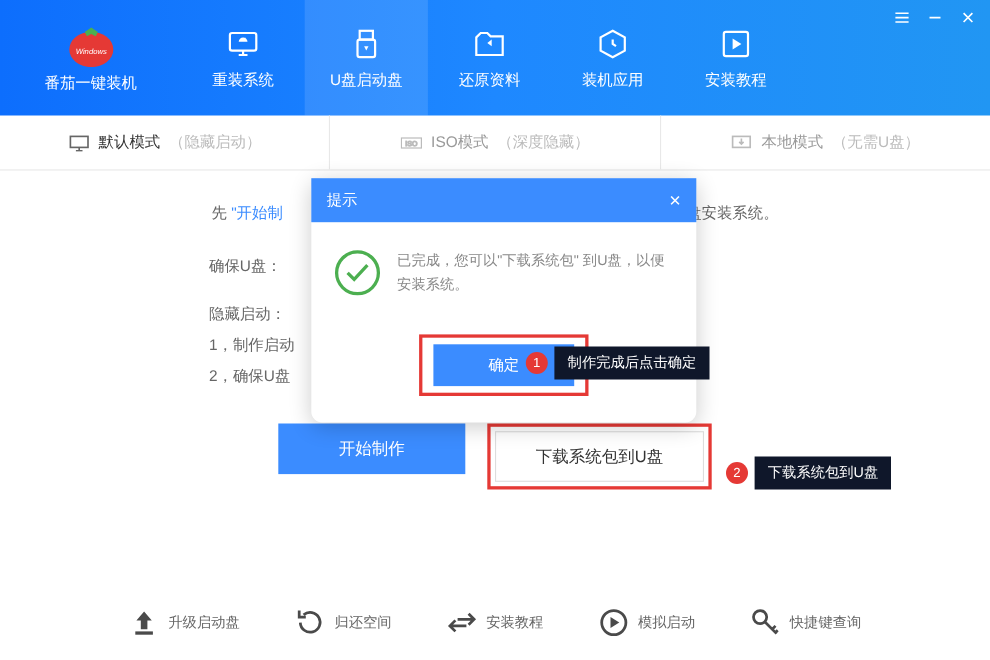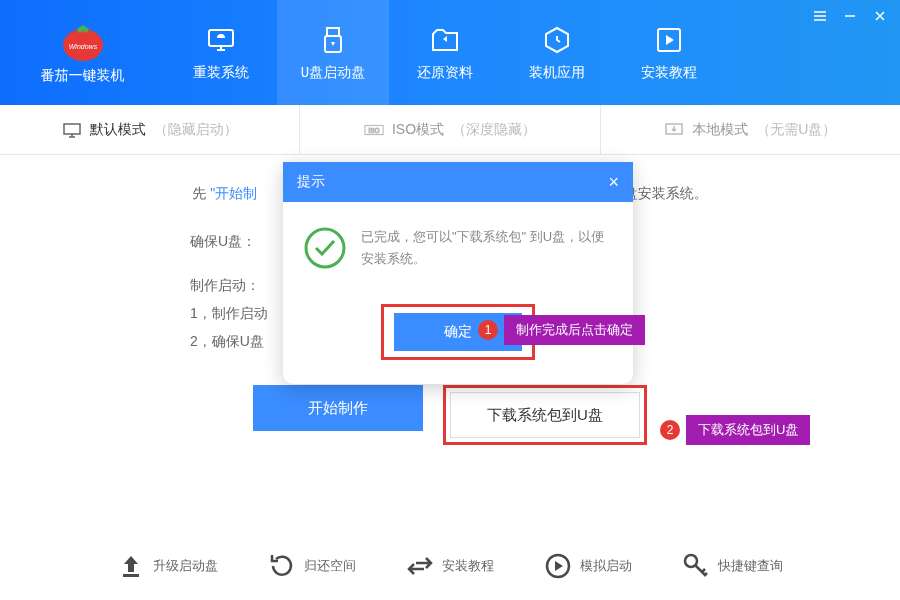--- a/index.html
+++ b/index.html
@@ -14,7 +14,7 @@
     .nav-item { width: 112px; display: flex; flex-direction: column; align-items: center; justify-content: center; color: #fff; cursor: pointer; position: relative; }
     .nav-item.active { background: rgba(255,255,255,0.12); }
     .nav-icon { width: 32px; height: 32px; margin-bottom: 8px; display: flex; align-items: center; justify-content: center; }
-    .nav-label { font-size: 14px; font-family: Liberation Mono, monospace; }
+    .nav-label { font-size: 14px; }
     
     .window-controls { position: absolute; top: 8px; right: 12px; display: flex; gap: 14px; color: #fff; }
     .wc { width: 16px; height: 16px; cursor: pointer; display: flex; align-items: center; justify-content: center; }

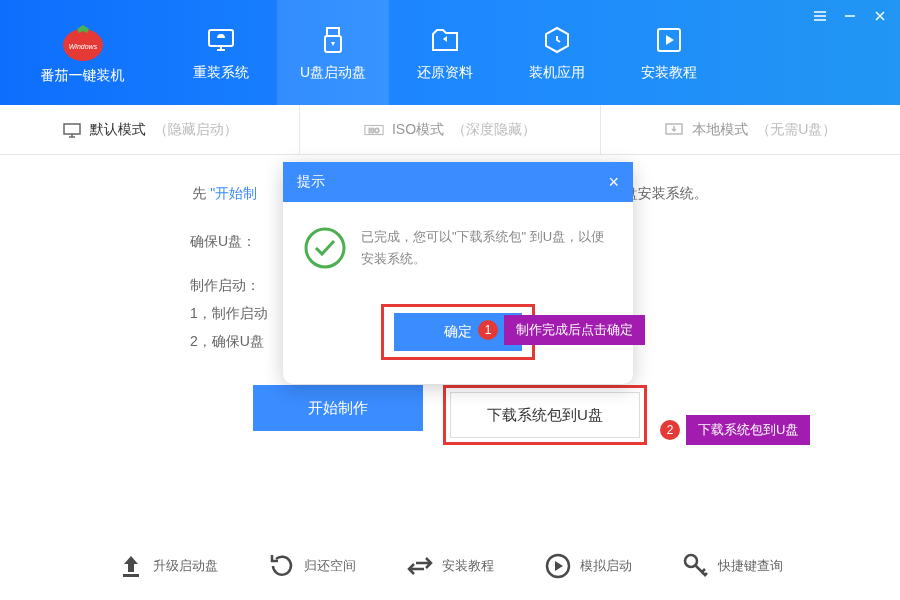--- a/index.html
+++ b/index.html
@@ -179,7 +179,7 @@
   </div>
   <div class="row instructions">
     <div>
-      <div class="row-label">制作启动：</div>
+      <div class="row-label">隐藏启动：</div>
       <div>1，制作启动</div>
       <div>2，确保U盘</div>
     </div>

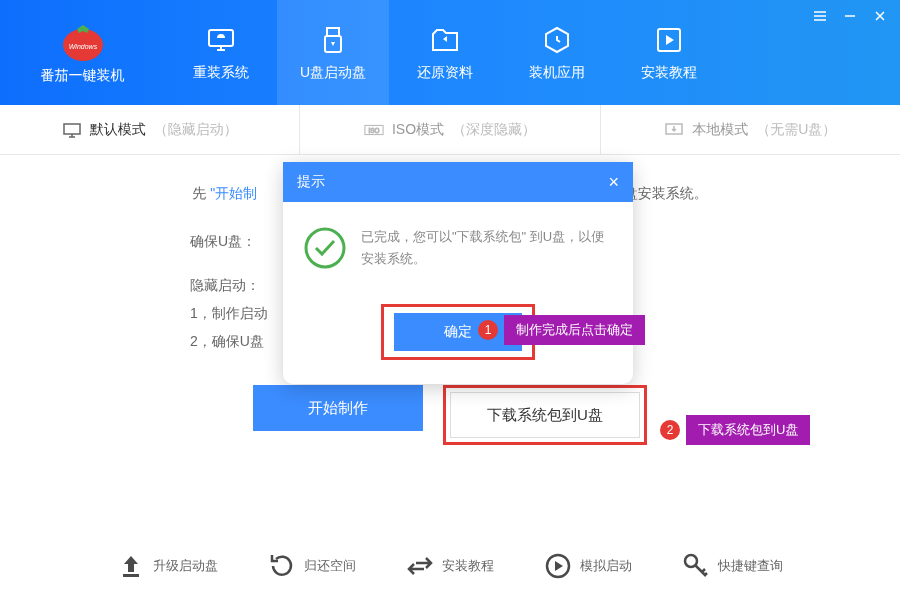--- a/index.html
+++ b/index.html
@@ -40,7 +40,7 @@
     
     .callout { position: absolute; display: flex; align-items: center; gap: 6px; }
     .callout-num { width: 20px; height: 20px; background: #e53935; color: #fff; border-radius: 50%; display: flex; align-items: center; justify-content: center; font-size: 12px; }
-    .callout-text { background: #a21caf; color: #fff; padding: 6px 12px; font-size: 13px; }
+    .callout-text { background: #0f172a; color: #fff; padding: 6px 12px; font-size: 13px; }
     
     .footer { position: absolute; bottom: 20px; left: 0; right: 0; display: flex; justify-content: center; gap: 50px; }
     .footer-item { display: flex; flex-direction: row; align-items: center; gap: 8px; color: #666; font-size: 13px; cursor: pointer; }

